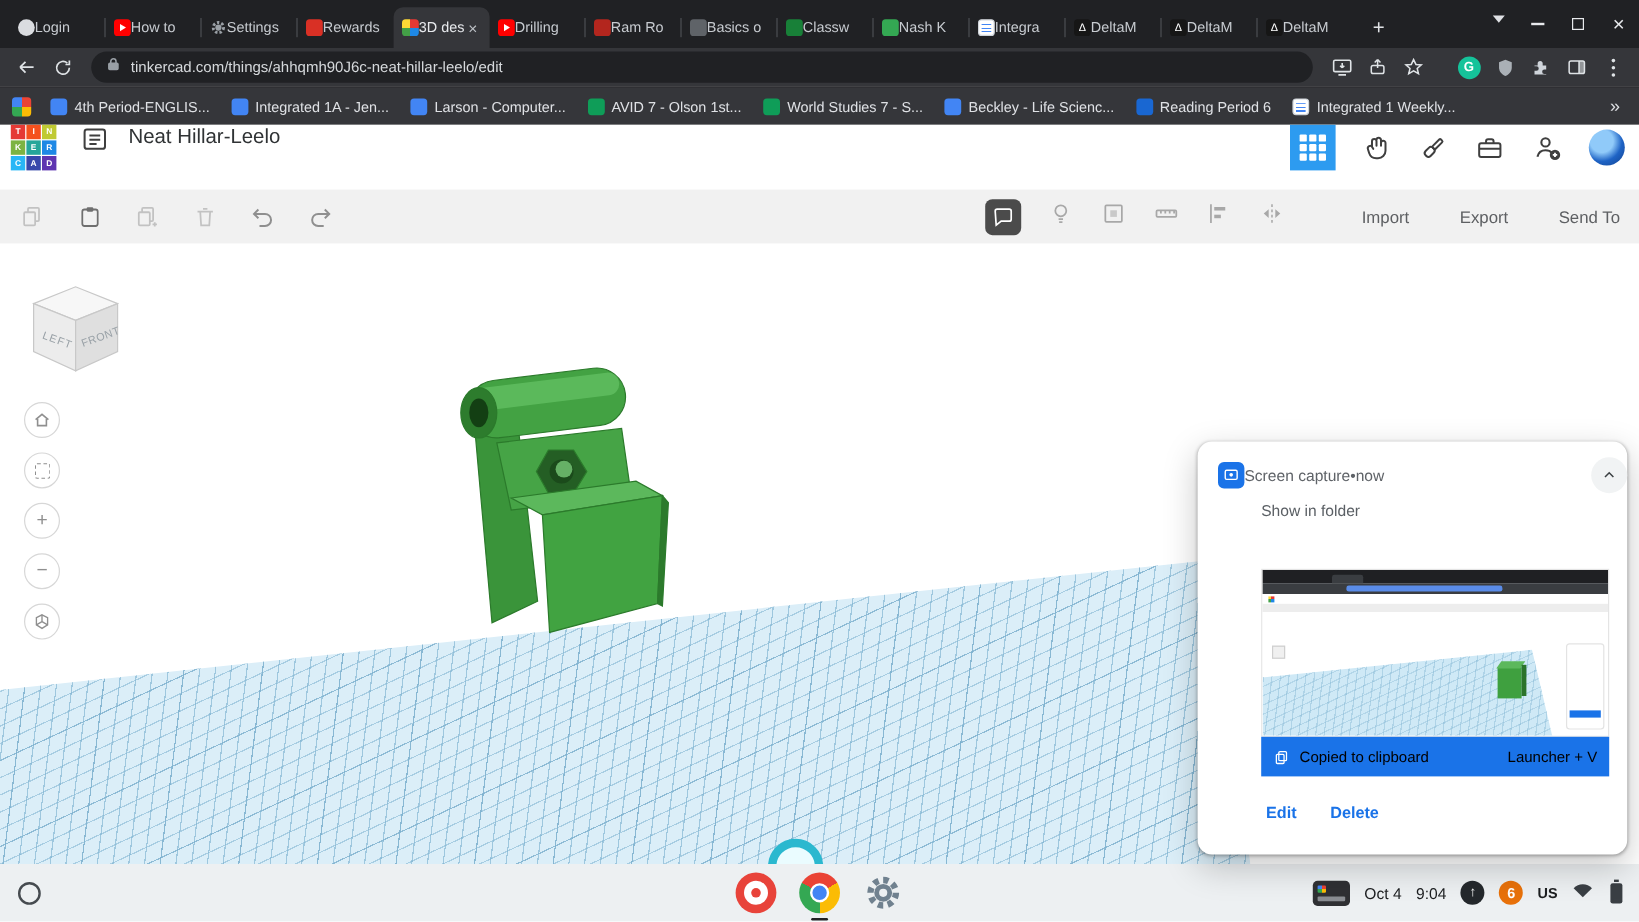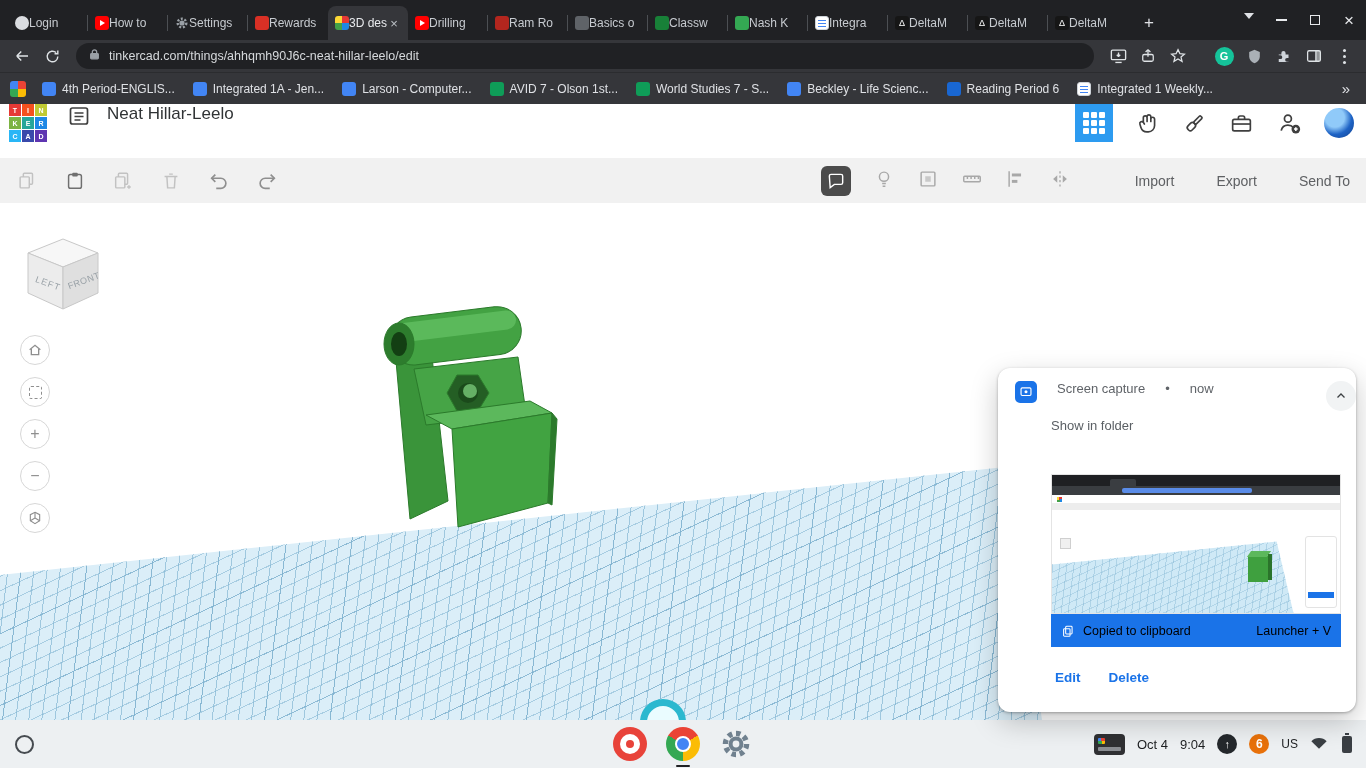--- a/index.html
+++ b/index.html
@@ -125,7 +125,7 @@
   
   #notif{position:absolute;left:998px;top:368px;width:358px;height:344px;background:#fff;
     border-radius:12px;box-shadow:0 1px 3px rgba(0,0,0,.3),0 10px 28px rgba(0,0,0,.22);z-index:40}
-  .n-head{display:flex;gap:20px;padding:13px 0 0 17px}
+  .n-head{display:flex;align-items:center;gap:0;padding:13px 0 0 17px}
   .n-appicon{width:22px;height:22px;border-radius:5px;background:#1a73e8;display:grid;place-items:center}
   .n-src,.n-sep,.n-time{font-size:13px;color:#5f6368}
   .n-collapse{margin-left:auto;width:30px;height:30px;border-radius:50%;background:#f1f3f4;

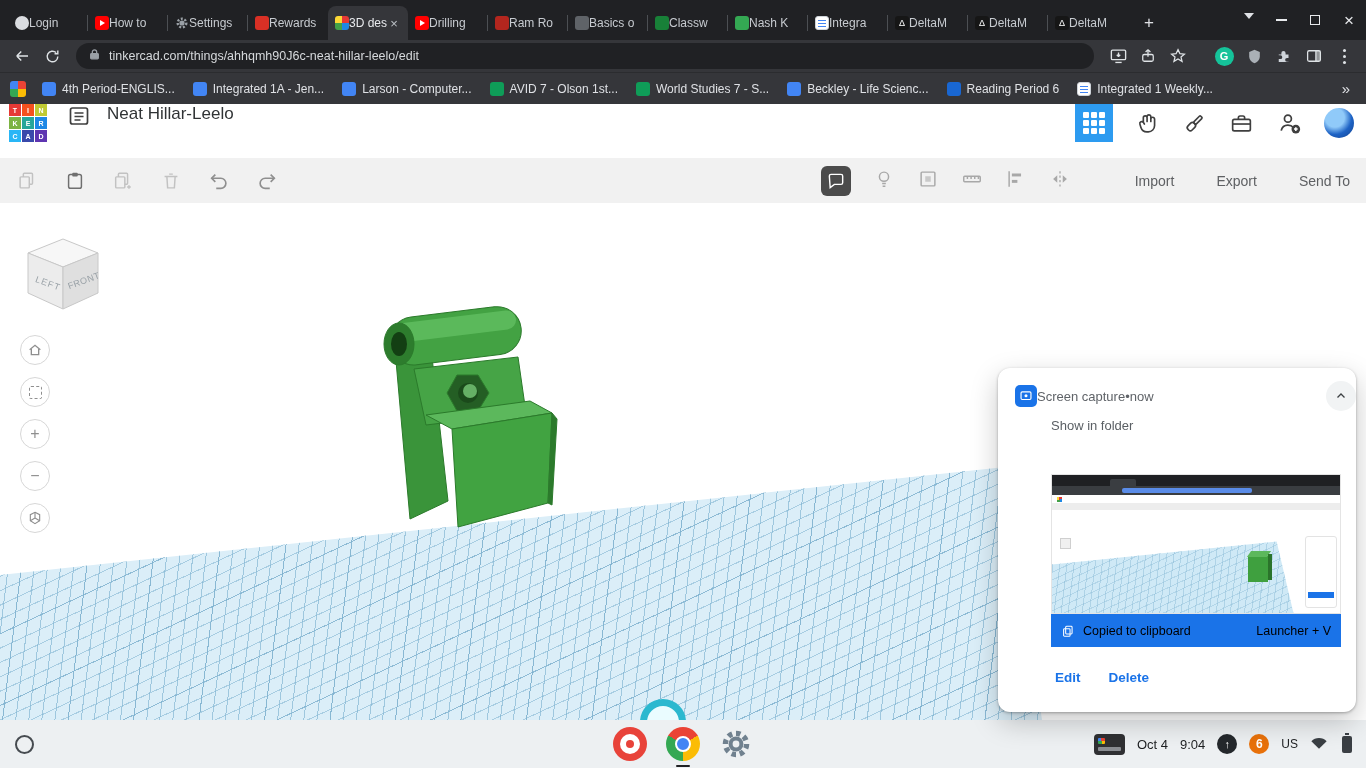--- a/index.html
+++ b/index.html
@@ -196,7 +196,7 @@
   .tray-circ::after{content:"↑"}
   .tray-badge{width:20px;height:20px;border-radius:50%;background:#e8710a;color:#fff;
     font-size:12px;font-weight:bold;display:grid;place-items:center}
-  .tray-us{font-size:12px;font-weight:400;color:#1d1f21}
+  .tray-us{font-size:12px;font-weight:700;color:#1d1f21}
   .tray-batt{width:10px;height:17px;border-radius:2px;background:#3a3f44;position:relative;margin-left:2px}
   .tray-batt::before{content:"";position:absolute;top:-3px;left:3px;width:4px;height:2px;background:#3a3f44}
 </style>

